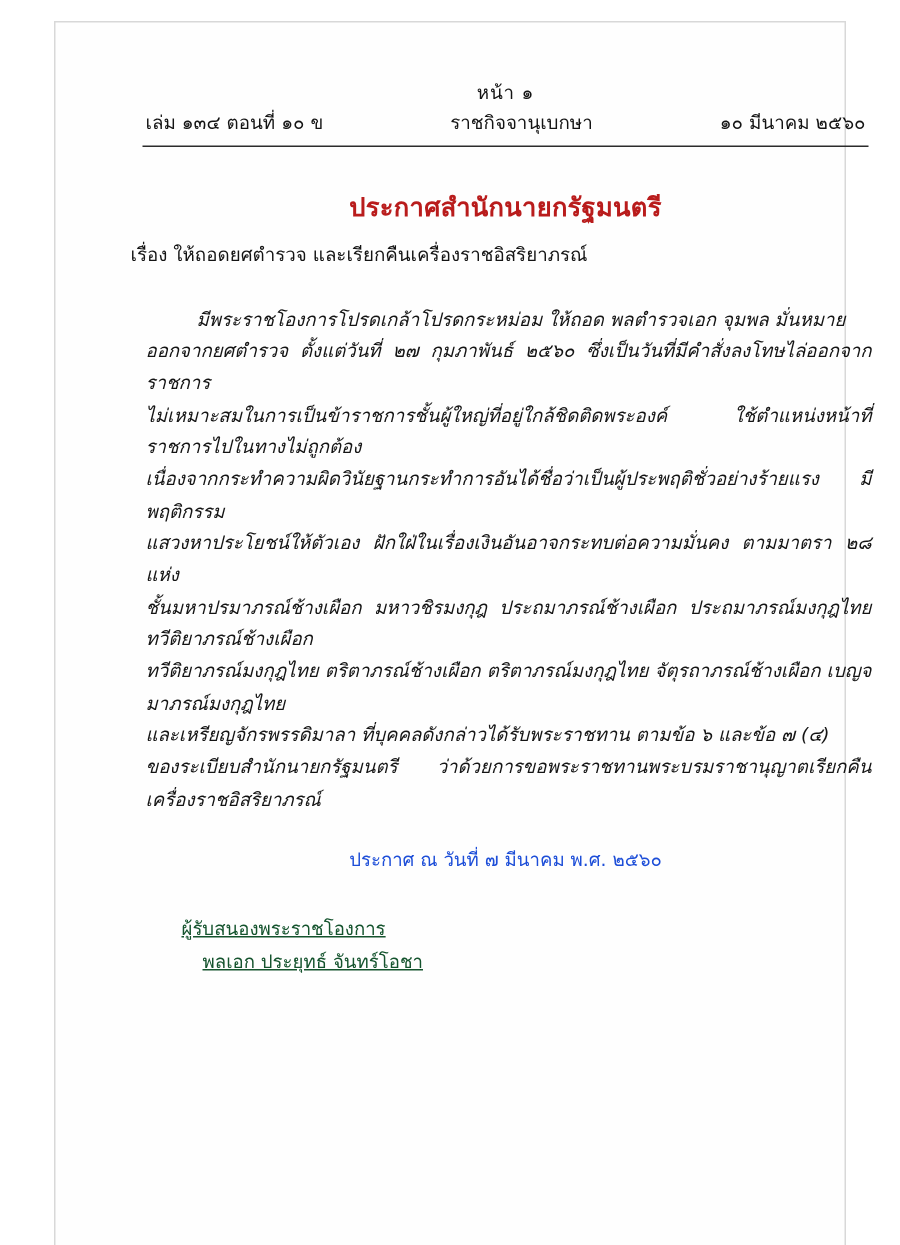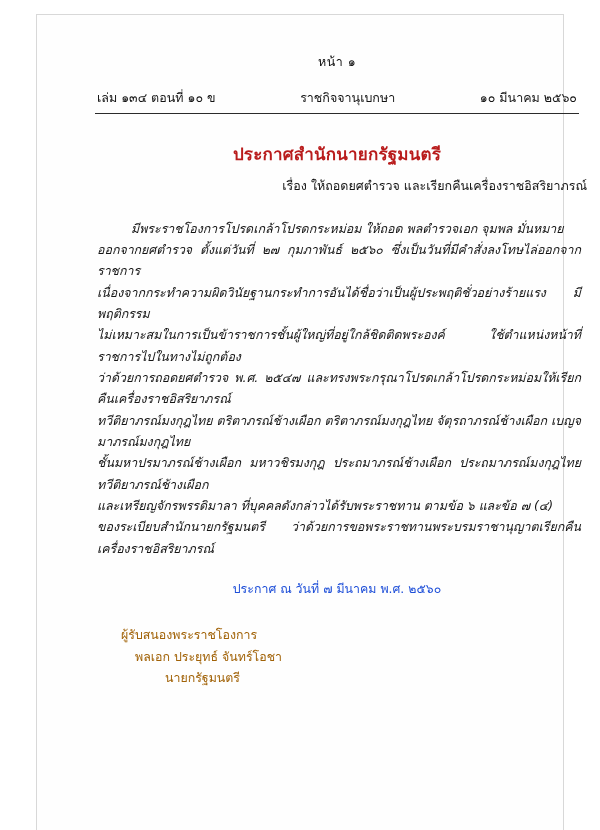--- a/index.html
+++ b/index.html
@@ -47,7 +47,7 @@
     display: flex;
     justify-content: center;
     align-items: baseline;
-    margin-top: 16px;
+    margin-top: 0;
     font-size: 12.5px;
     color: #141414;
     padding: 0 10px 0 10px;

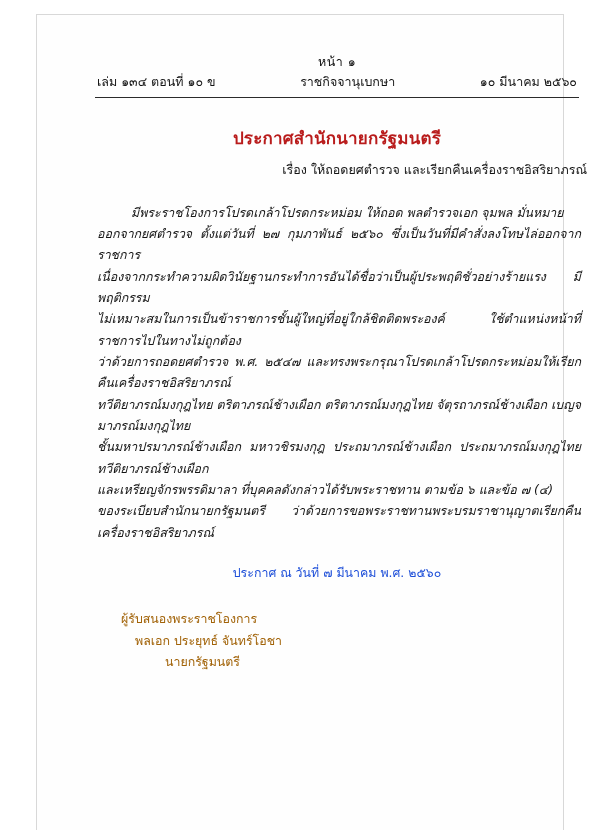--- a/index.html
+++ b/index.html
@@ -73,7 +73,7 @@
     letter-spacing: 0.2px;
   }
   .doc-subtitle {
-    text-align: right;
+    text-align: left;
     font-size: 12.5px;
     margin-top: 9px;
     color: #141414;

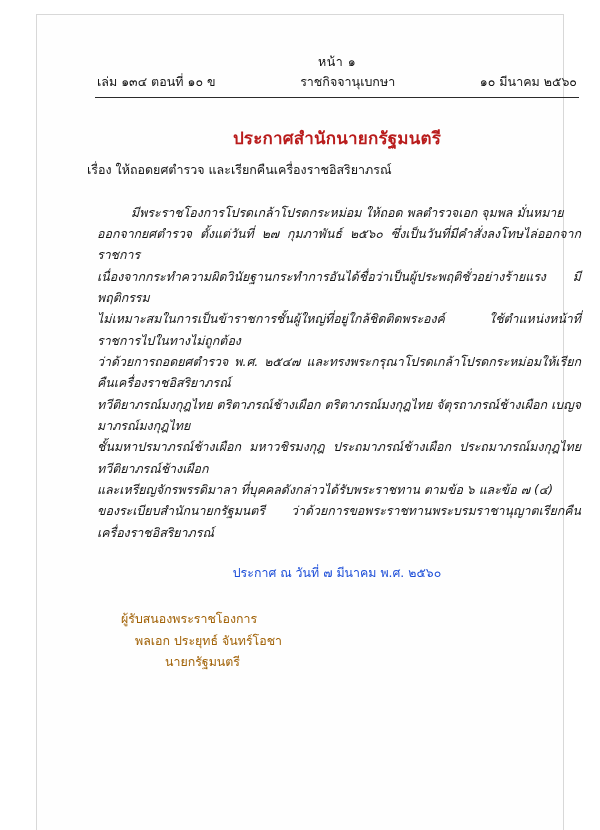--- a/index.html
+++ b/index.html
@@ -134,8 +134,8 @@
       <div class="body-text">
         <p><span class="indent"></span><span>มีพระราชโองการโปรดเกล้าโปรดกระหม่อม ให้ถอด พลตำรวจเอก จุมพล มั่นหมาย</span></p>
         <p><span>ออกจากยศตำรวจ ตั้งแต่วันที่ ๒๗ กุมภาพันธ์ ๒๕๖๐ ซึ่งเป็นวันที่มีคำสั่งลงโทษไล่ออกจากราชการ</span></p>
+        <p><span>ไม่เหมาะสมในการเป็นข้าราชการชั้นผู้ใหญ่ที่อยู่ใกล้ชิดติดพระองค์ ใช้ตำแหน่งหน้าที่ราชการไปในทางไม่ถูกต้อง</span></p>
         <p><span>เนื่องจากกระทำความผิดวินัยฐานกระทำการอันได้ชื่อว่าเป็นผู้ประพฤติชั่วอย่างร้ายแรง มีพฤติกรรม</span></p>
-        <p><span>ไม่เหมาะสมในการเป็นข้าราชการชั้นผู้ใหญ่ที่อยู่ใกล้ชิดติดพระองค์ ใช้ตำแหน่งหน้าที่ราชการไปในทางไม่ถูกต้อง</span></p>
         <p><span>ว่าด้วยการถอดยศตำรวจ พ.ศ. ๒๕๔๗ และทรงพระกรุณาโปรดเกล้าโปรดกระหม่อมให้เรียกคืนเครื่องราชอิสริยาภรณ์</span></p>
         <p><span>ทวีติยาภรณ์มงกุฎไทย ตริตาภรณ์ช้างเผือก ตริตาภรณ์มงกุฎไทย จัตุรถาภรณ์ช้างเผือก เบญจมาภรณ์มงกุฎไทย</span></p>
         <p><span>ชั้นมหาปรมาภรณ์ช้างเผือก มหาวชิรมงกุฎ ประถมาภรณ์ช้างเผือก ประถมาภรณ์มงกุฎไทย ทวีติยาภรณ์ช้างเผือก</span></p>

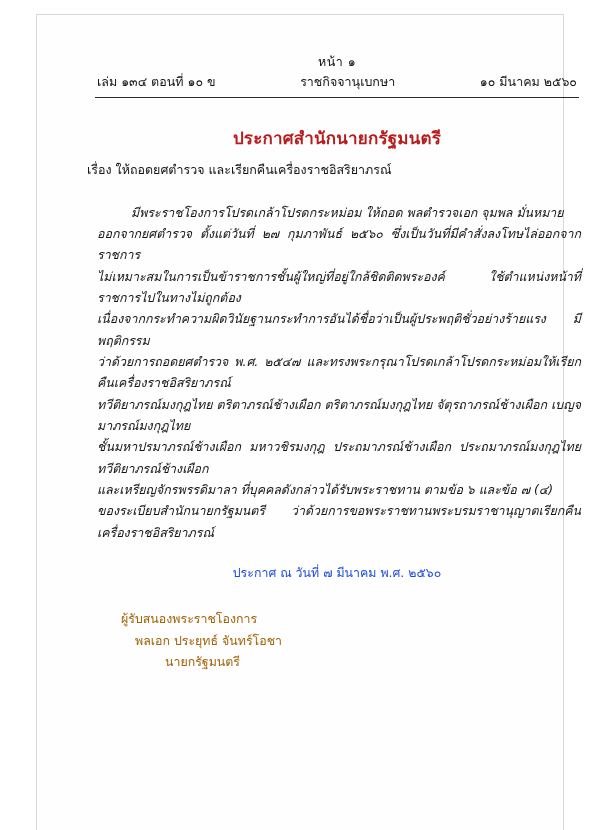--- a/index.html
+++ b/index.html
@@ -136,6 +136,7 @@
         <p><span>ออกจากยศตำรวจ ตั้งแต่วันที่ ๒๗ กุมภาพันธ์ ๒๕๖๐ ซึ่งเป็นวันที่มีคำสั่งลงโทษไล่ออกจากราชการ</span></p>
         <p><span>ไม่เหมาะสมในการเป็นข้าราชการชั้นผู้ใหญ่ที่อยู่ใกล้ชิดติดพระองค์ ใช้ตำแหน่งหน้าที่ราชการไปในทางไม่ถูกต้อง</span></p>
         <p><span>เนื่องจากกระทำความผิดวินัยฐานกระทำการอันได้ชื่อว่าเป็นผู้ประพฤติชั่วอย่างร้ายแรง มีพฤติกรรม</span></p>
+        <p><span>แสวงหาประโยชน์ให้ตัวเอง ฝักใฝ่ในเรื่องเงินอันอาจกระทบต่อความมั่นคง ตามมาตรา ๒๘ แห่ง</span></p>
         <p><span>ว่าด้วยการถอดยศตำรวจ พ.ศ. ๒๕๔๗ และทรงพระกรุณาโปรดเกล้าโปรดกระหม่อมให้เรียกคืนเครื่องราชอิสริยาภรณ์</span></p>
         <p><span>ทวีติยาภรณ์มงกุฎไทย ตริตาภรณ์ช้างเผือก ตริตาภรณ์มงกุฎไทย จัตุรถาภรณ์ช้างเผือก เบญจมาภรณ์มงกุฎไทย</span></p>
         <p><span>ชั้นมหาปรมาภรณ์ช้างเผือก มหาวชิรมงกุฎ ประถมาภรณ์ช้างเผือก ประถมาภรณ์มงกุฎไทย ทวีติยาภรณ์ช้างเผือก</span></p>

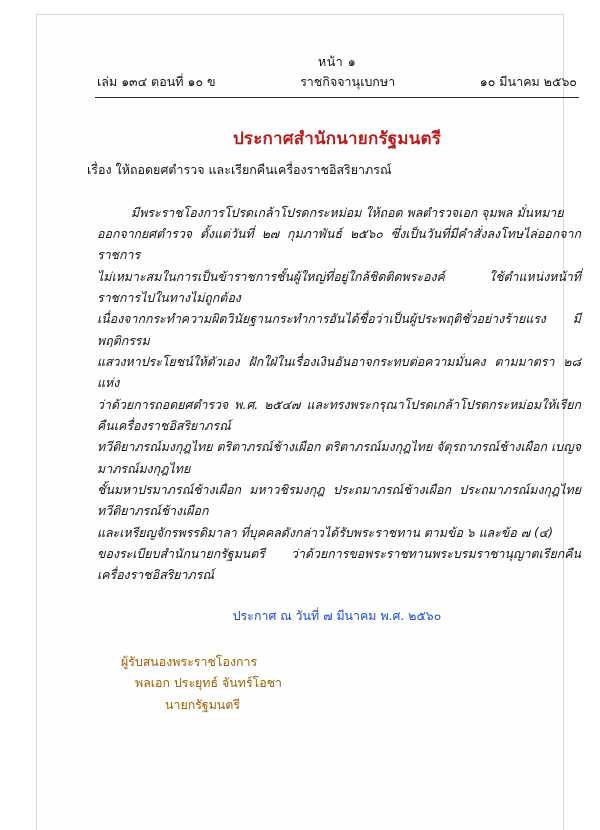--- a/index.html
+++ b/index.html
@@ -137,7 +137,6 @@
         <p><span>ไม่เหมาะสมในการเป็นข้าราชการชั้นผู้ใหญ่ที่อยู่ใกล้ชิดติดพระองค์ ใช้ตำแหน่งหน้าที่ราชการไปในทางไม่ถูกต้อง</span></p>
         <p><span>เนื่องจากกระทำความผิดวินัยฐานกระทำการอันได้ชื่อว่าเป็นผู้ประพฤติชั่วอย่างร้ายแรง มีพฤติกรรม</span></p>
         <p><span>แสวงหาประโยชน์ให้ตัวเอง ฝักใฝ่ในเรื่องเงินอันอาจกระทบต่อความมั่นคง ตามมาตรา ๒๘ แห่ง</span></p>
-        <p><span>ว่าด้วยการถอดยศตำรวจ พ.ศ. ๒๕๔๗ และทรงพระกรุณาโปรดเกล้าโปรดกระหม่อมให้เรียกคืนเครื่องราชอิสริยาภรณ์</span></p>
         <p><span>ทวีติยาภรณ์มงกุฎไทย ตริตาภรณ์ช้างเผือก ตริตาภรณ์มงกุฎไทย จัตุรถาภรณ์ช้างเผือก เบญจมาภรณ์มงกุฎไทย</span></p>
         <p><span>ชั้นมหาปรมาภรณ์ช้างเผือก มหาวชิรมงกุฎ ประถมาภรณ์ช้างเผือก ประถมาภรณ์มงกุฎไทย ทวีติยาภรณ์ช้างเผือก</span></p>
         <p><span>และเหรียญจักรพรรดิมาลา ที่บุคคลดังกล่าวได้รับพระราชทาน ตามข้อ ๖ และข้อ ๗ (๔)</span></p>

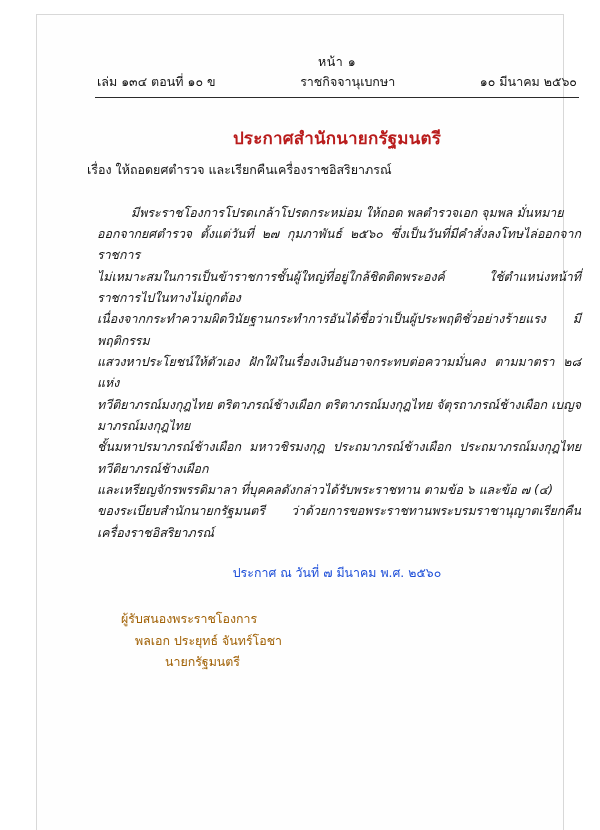--- a/index.html
+++ b/index.html
@@ -137,8 +137,8 @@
         <p><span>ไม่เหมาะสมในการเป็นข้าราชการชั้นผู้ใหญ่ที่อยู่ใกล้ชิดติดพระองค์ ใช้ตำแหน่งหน้าที่ราชการไปในทางไม่ถูกต้อง</span></p>
         <p><span>เนื่องจากกระทำความผิดวินัยฐานกระทำการอันได้ชื่อว่าเป็นผู้ประพฤติชั่วอย่างร้ายแรง มีพฤติกรรม</span></p>
         <p><span>แสวงหาประโยชน์ให้ตัวเอง ฝักใฝ่ในเรื่องเงินอันอาจกระทบต่อความมั่นคง ตามมาตรา ๒๘ แห่ง</span></p>
+        <p><span>ชั้นมหาปรมาภรณ์ช้างเผือก มหาวชิรมงกุฎ ประถมาภรณ์ช้างเผือก ประถมาภรณ์มงกุฎไทย ทวีติยาภรณ์ช้างเผือก</span></p>
         <p><span>ทวีติยาภรณ์มงกุฎไทย ตริตาภรณ์ช้างเผือก ตริตาภรณ์มงกุฎไทย จัตุรถาภรณ์ช้างเผือก เบญจมาภรณ์มงกุฎไทย</span></p>
-        <p><span>ชั้นมหาปรมาภรณ์ช้างเผือก มหาวชิรมงกุฎ ประถมาภรณ์ช้างเผือก ประถมาภรณ์มงกุฎไทย ทวีติยาภรณ์ช้างเผือก</span></p>
         <p><span>และเหรียญจักรพรรดิมาลา ที่บุคคลดังกล่าวได้รับพระราชทาน ตามข้อ ๖ และข้อ ๗ (๔)</span></p>
         <p><span>ของระเบียบสำนักนายกรัฐมนตรี ว่าด้วยการขอพระราชทานพระบรมราชานุญาตเรียกคืนเครื่องราชอิสริยาภรณ์</span></p>
       </div>

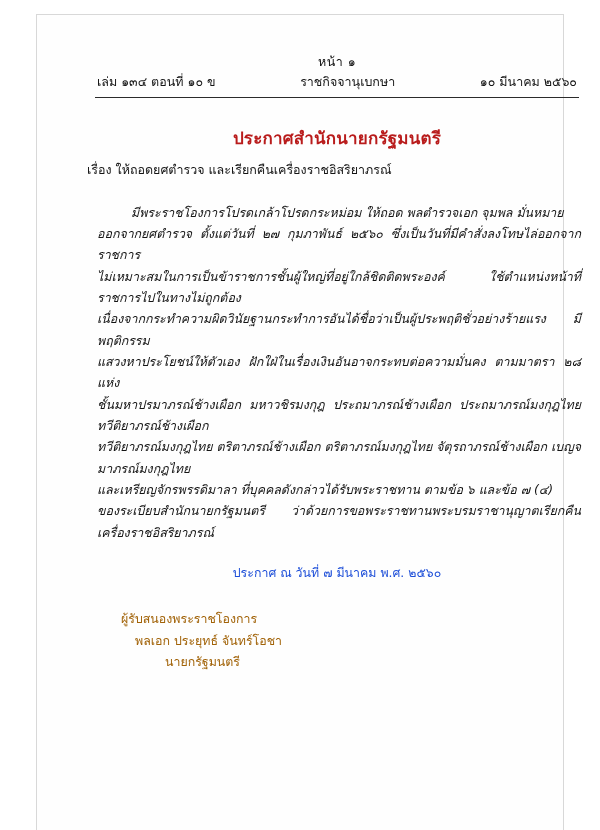--- a/index.html
+++ b/index.html
@@ -104,8 +104,9 @@
     margin-top: 26px;
     font-size: 12.4px;
     line-height: 1.75;
-    color: #a16207;
+    color: #14532d;
     padding-left: 34px;
+    text-decoration: underline;
   }
   .sign-line-1 { margin-left: 0px; }
   .sign-line-2 { margin-left: 14px; }

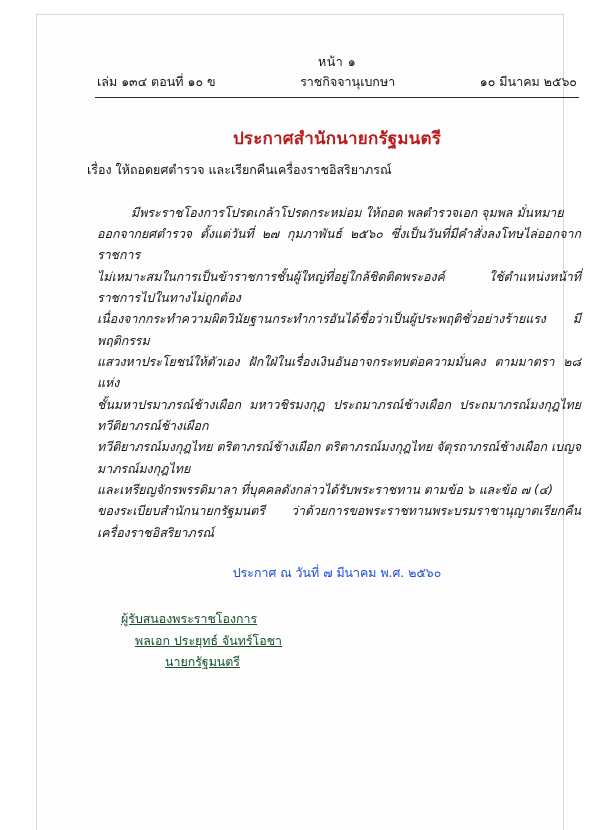--- a/index.html
+++ b/index.html
@@ -149,7 +149,6 @@
       <div class="sign-block">
         <div class="sign-line-1">ผู้รับสนองพระราชโองการ</div>
         <div class="sign-line-2">พลเอก ประยุทธ์ จันทร์โอชา</div>
-        <div class="sign-line-3">นายกรัฐมนตรี</div>
       </div>
 
     </div>

